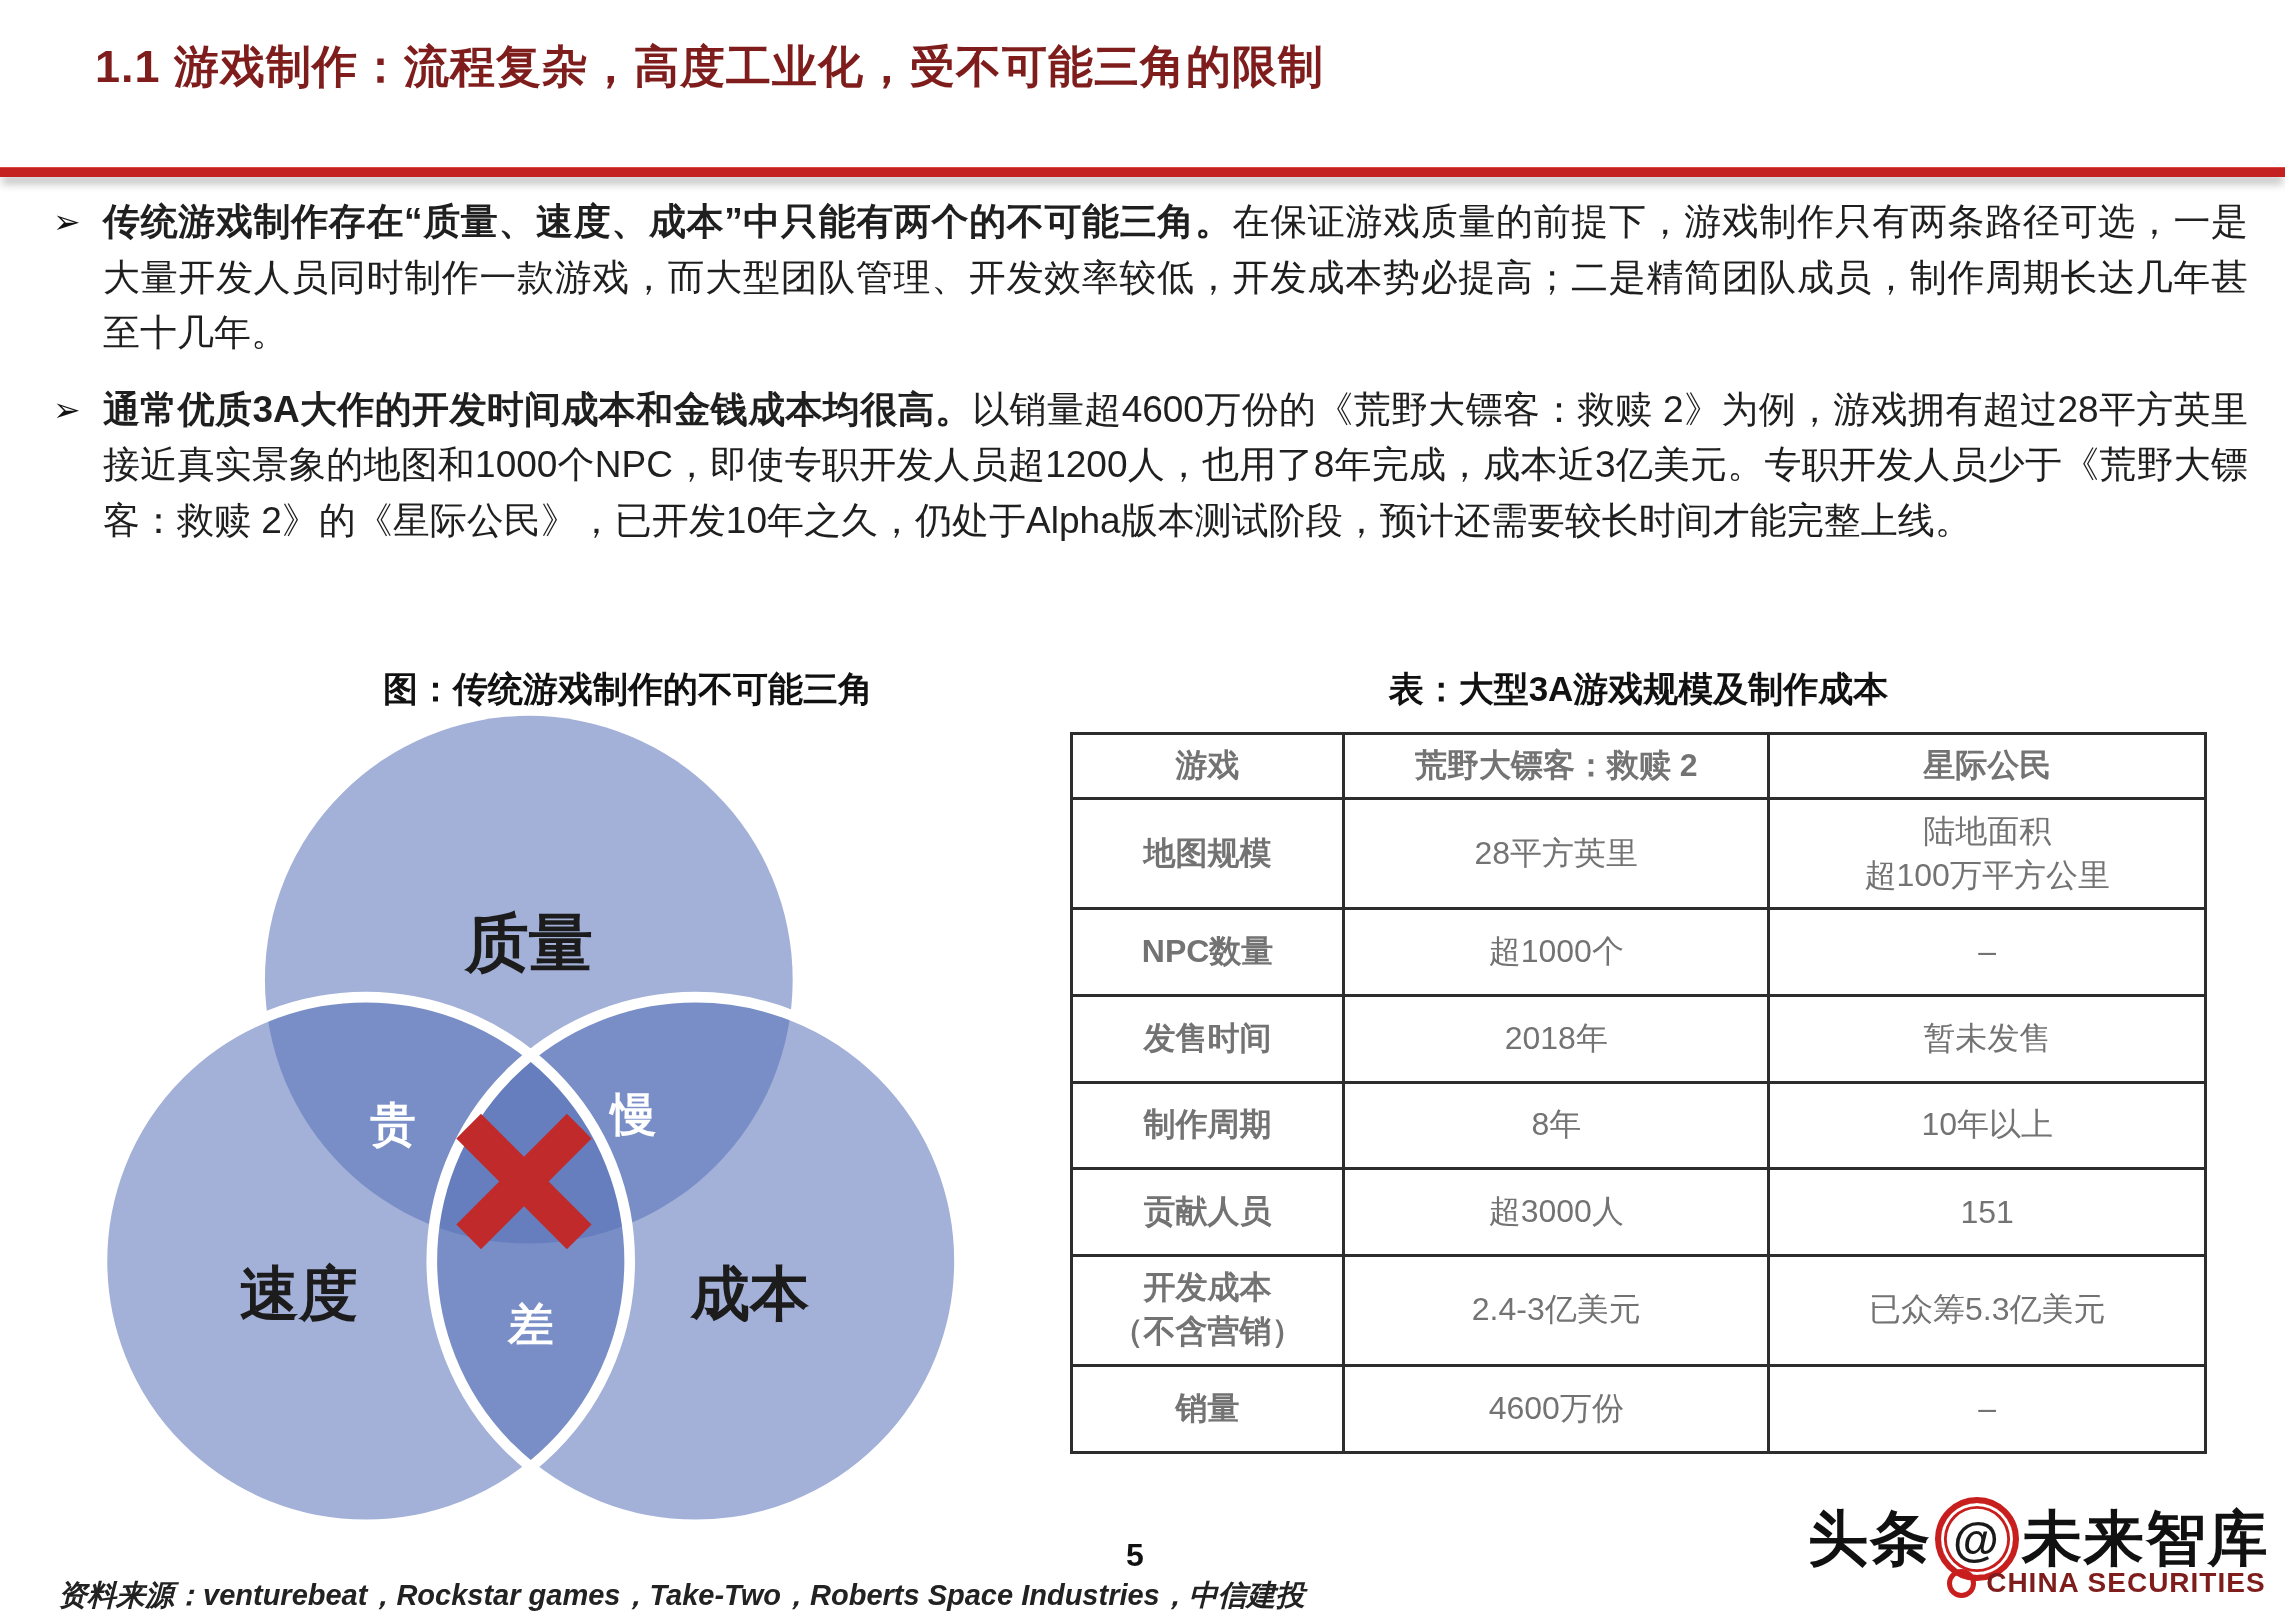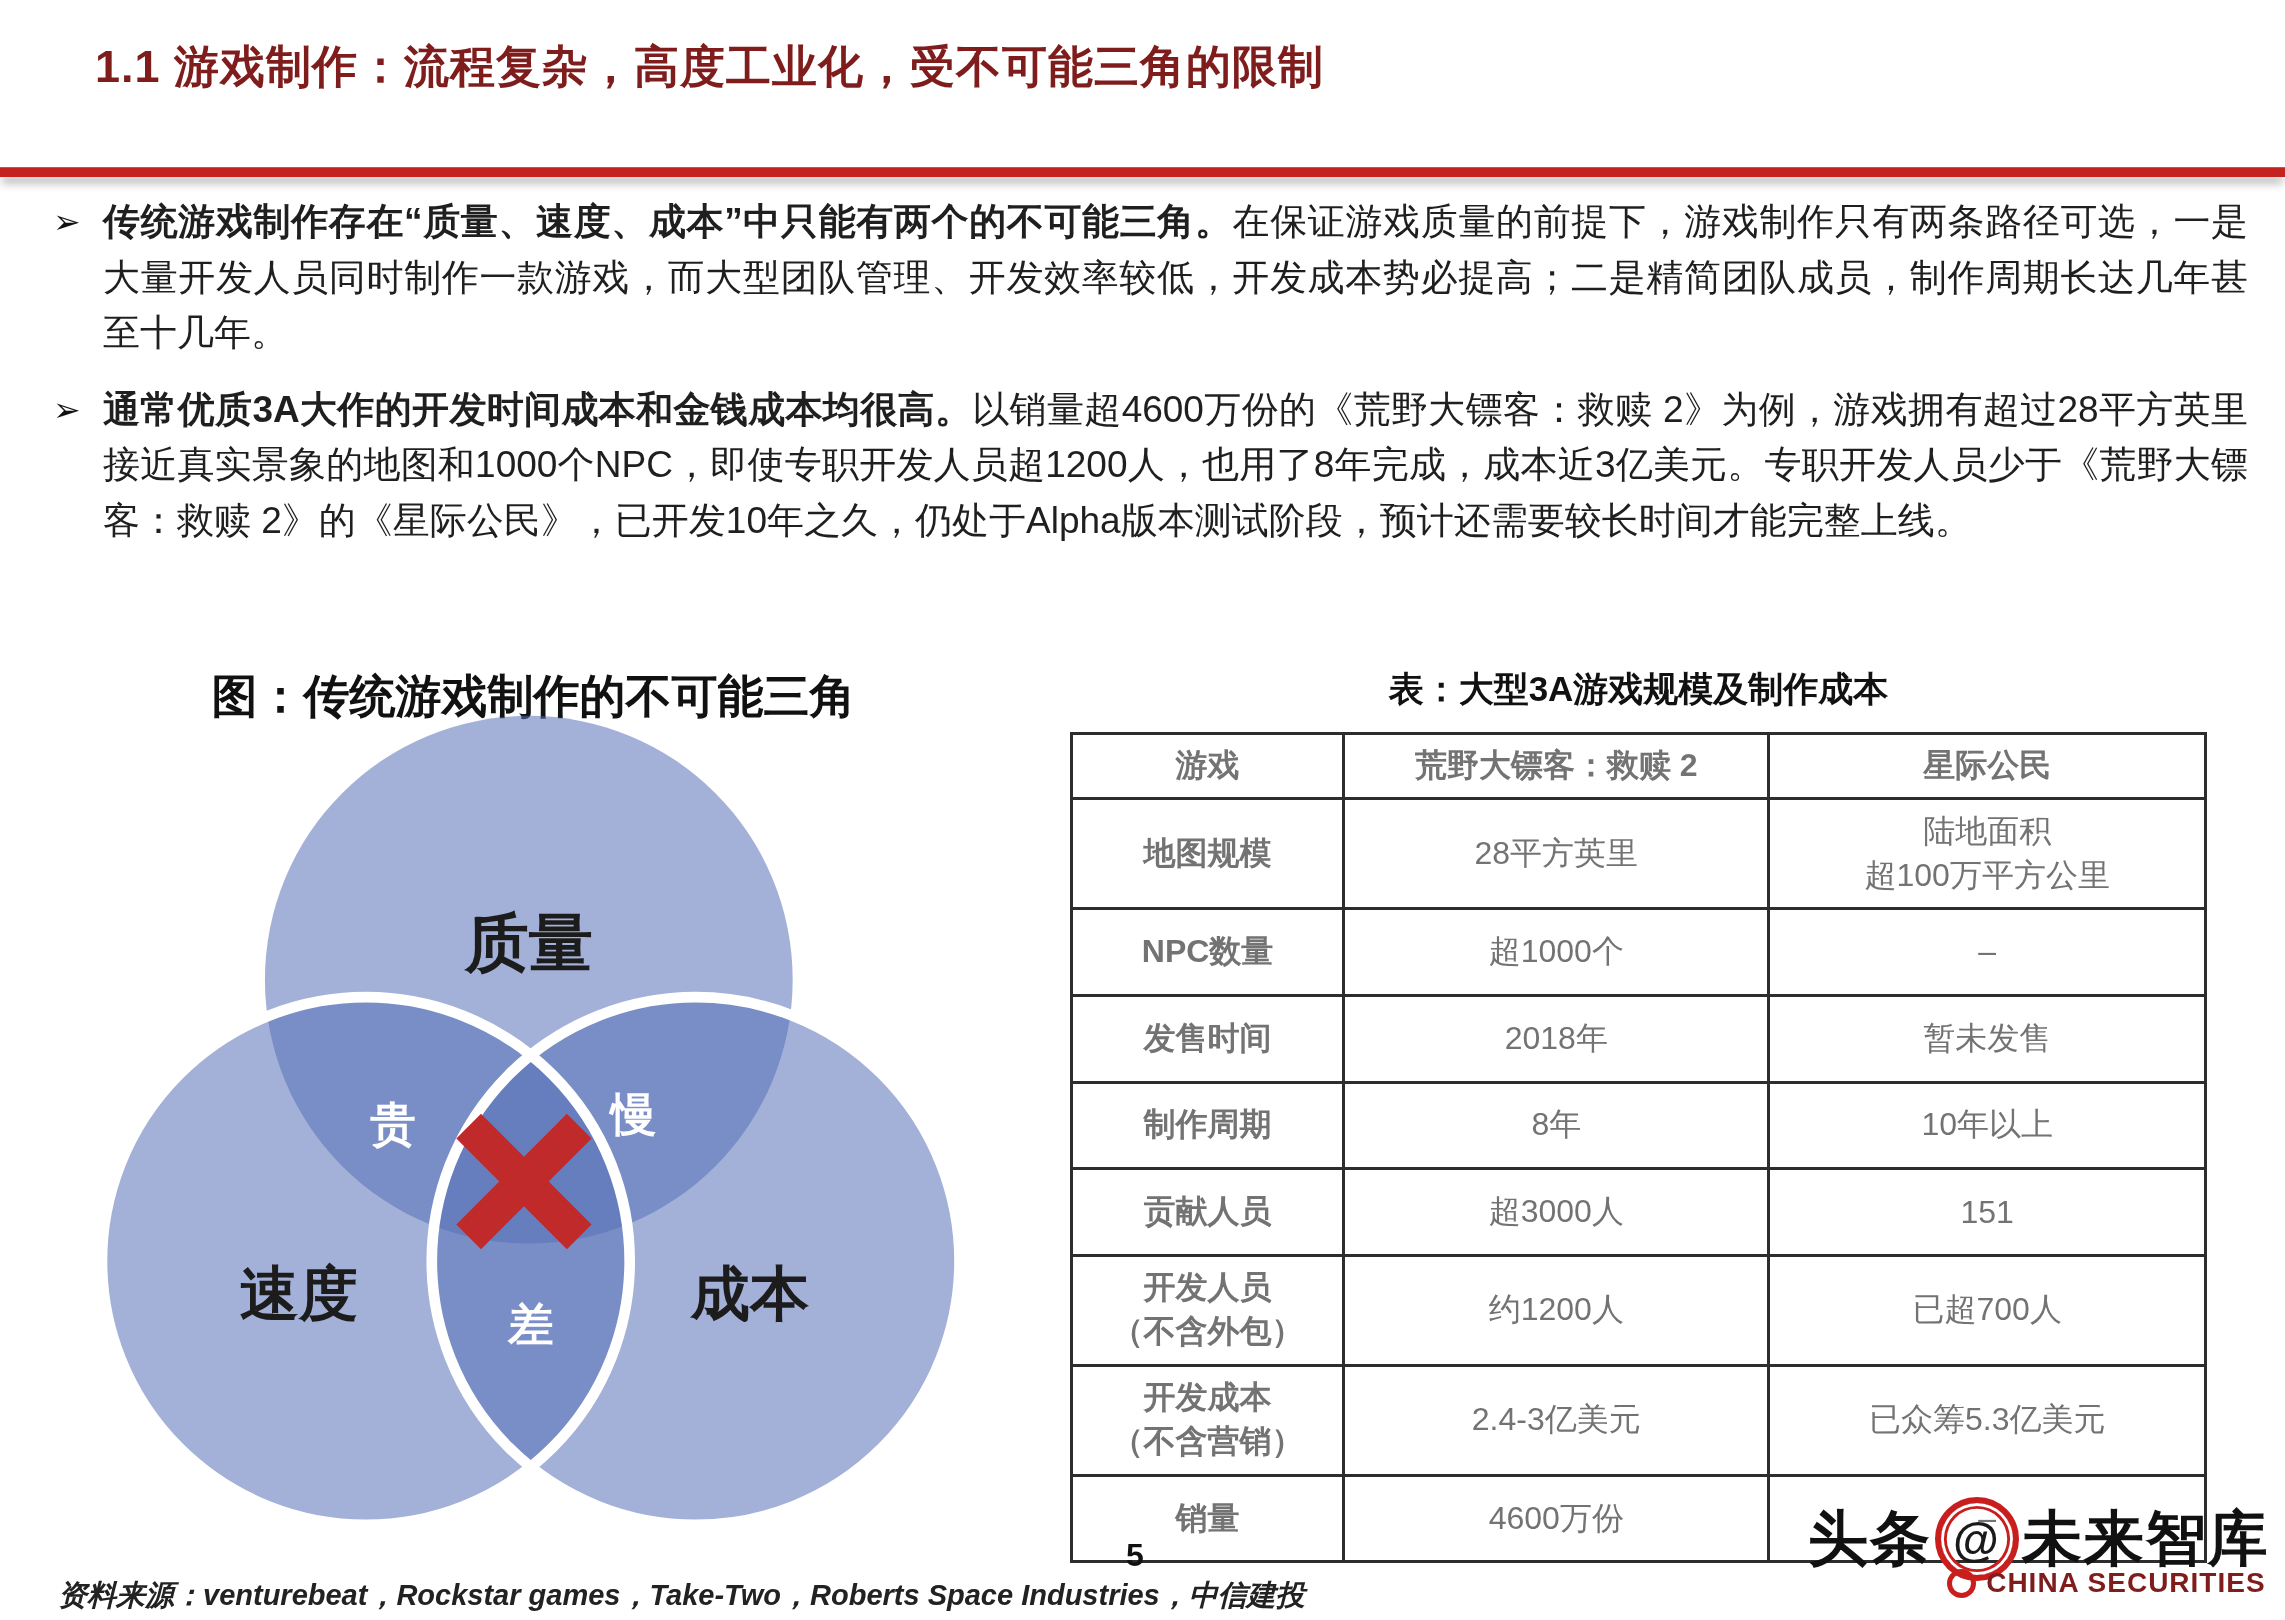--- a/index.html
+++ b/index.html
@@ -41,7 +41,7 @@
   
   .figure-caption{
     position:absolute;left:194px;top:666px;width:679px;
-    text-align:center;font-size:46px;font-weight:800;color:#111;
+    text-align:right;font-size:35px;font-weight:800;color:#111;
   }
   .venn{
     position:absolute;left:92px;top:711px;

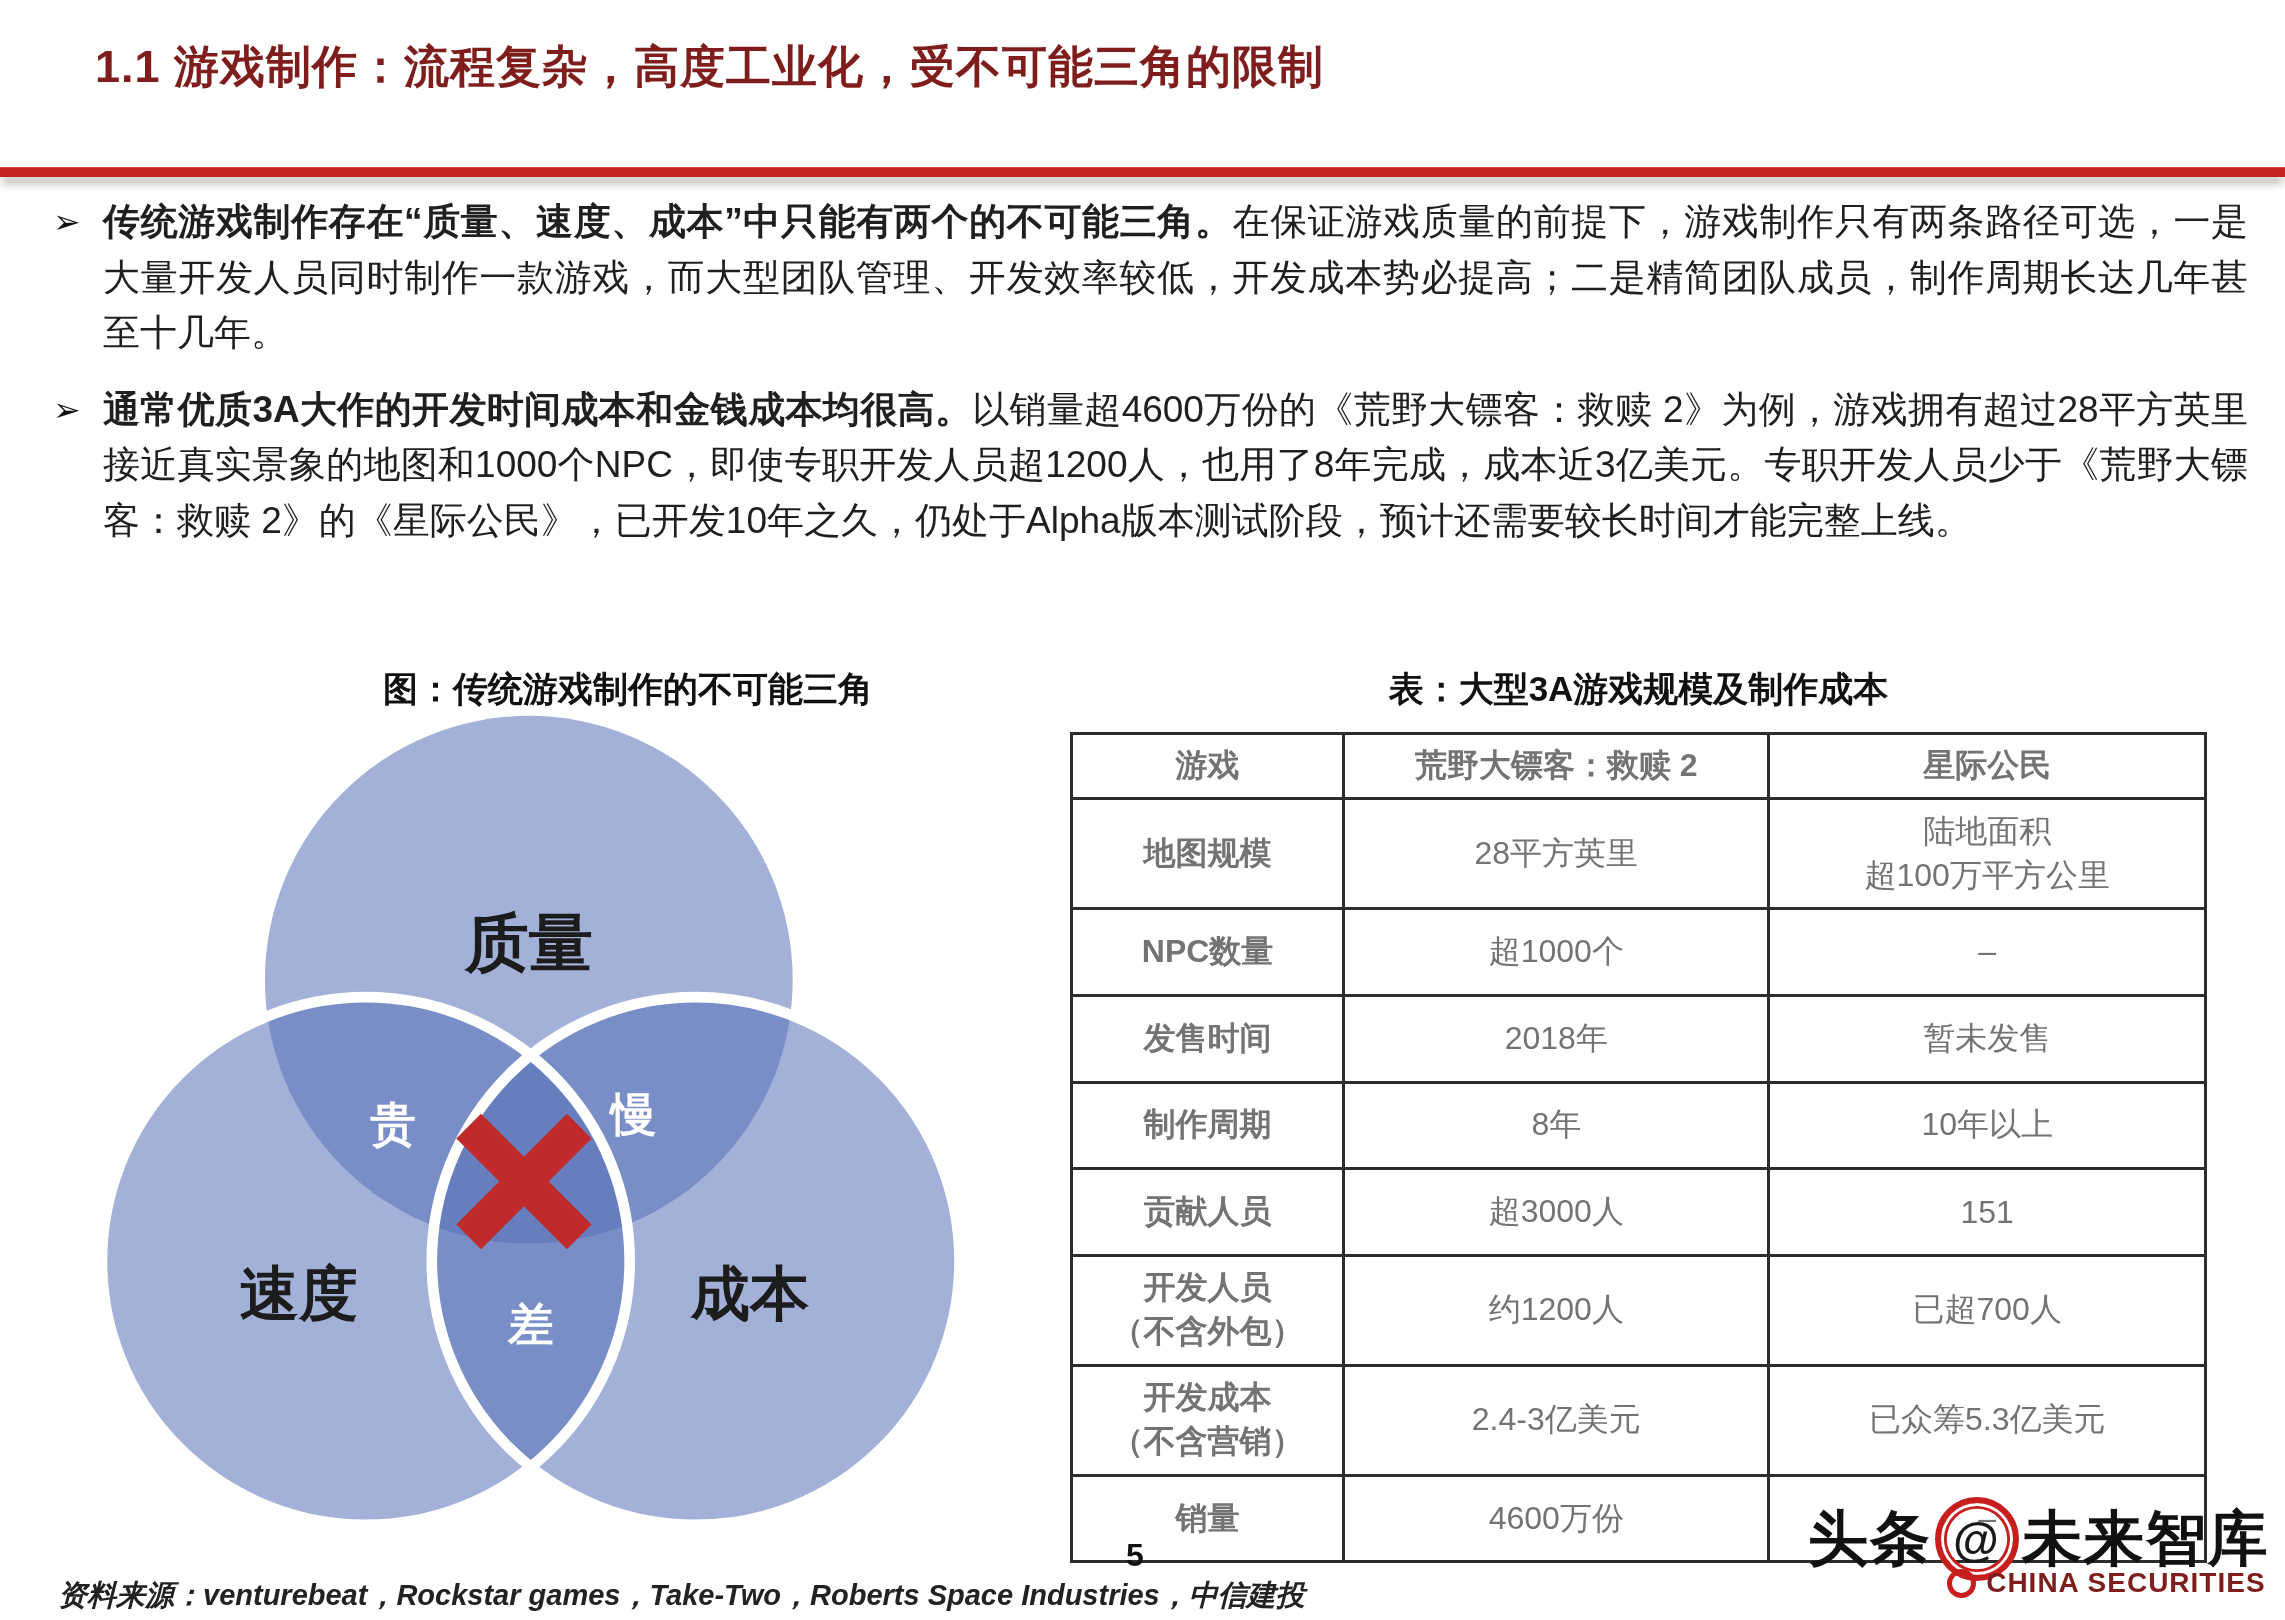--- a/index.html
+++ b/index.html
@@ -194,12 +194,6 @@
         <td>151</td>
       </tr>
       <tr class="tall">
-        <td>开发人员
-（不含外包）</td>
-        <td>约1200人</td>
-        <td>已超700人</td>
-      </tr>
-      <tr class="tall">
         <td>开发成本
 （不含营销）</td>
         <td>2.4-3亿美元</td>

